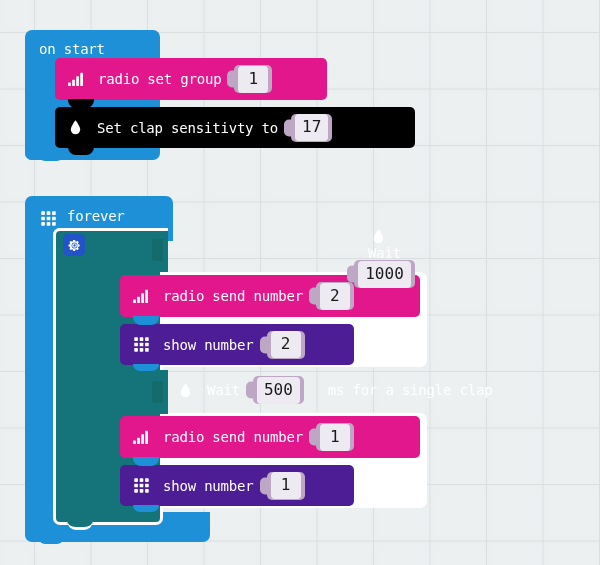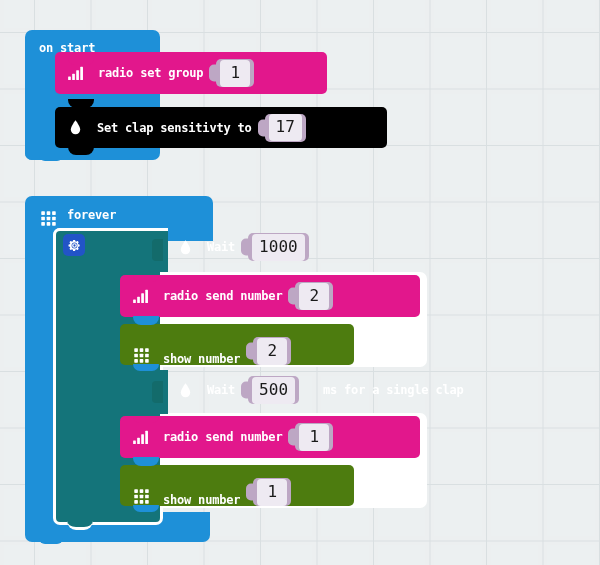--- a/index.html
+++ b/index.html
@@ -48,11 +48,10 @@
     align-items: center;
   }
   .label {
-    font-size: 12px;
+    font-size: 14px;
     letter-spacing: -0.2px;
     line-height: 1;
     color: #fff;
-    font-weight: bold;
   }
   .ico {
     display: inline-flex;

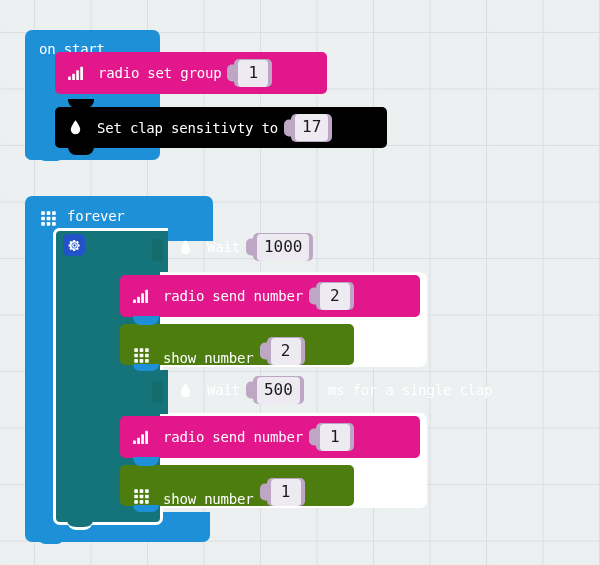--- a/index.html
+++ b/index.html
@@ -177,7 +177,7 @@
 <div style="position:absolute; left:25px; top:55px; width:30px; height:105px; background:#1e90d8; border-radius:0 0 7px 7px;"></div>
 <div style="position:absolute; left:39px; top:155px; width:24px; height:6px; background:#1e90d8; border-radius:0 0 8px 8px;"></div>
 
-<div class="blk stmt radio" style="left:55px; top:52px; width:272px; height:42px;">
+<div class="blk stmt radio" style="left:55px; top:58px; width:272px; height:42px;">
   <span class="ico" style="width:20px;height:20px;">
     <svg viewBox="0 0 16 16" width="18" height="18" aria-hidden="true">
       <rect x="1" y="11" width="2.4" height="3.2" rx="0.5" fill="#fff"></rect>

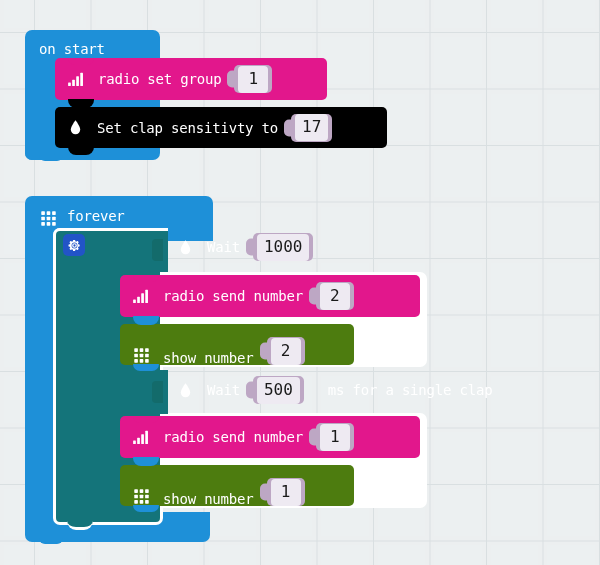--- a/index.html
+++ b/index.html
@@ -193,7 +193,7 @@
 </div>
 <div style="position:absolute; left:68px; top:58px; width:26px; height:7px; background:#e2178c; border-radius:0 0 8px 8px; z-index:5;"></div>
 
-<div class="blk stmt black" style="left:55px; top:107px; width:332px; height:41px;">
+<div class="blk stmt black" style="left:55px; top:107px; width:360px; height:41px;">
   <span class="ico" style="width:18px;height:20px;">
     <svg viewBox="0 0 16 20" width="13" height="17" aria-hidden="true">
       <path d="M8 1 C8 1 2.2 8.4 2.2 12.6 A5.8 5.8 0 0 0 13.8 12.6 C13.8 8.4 8 1 8 1 Z" fill="#fff"></path>

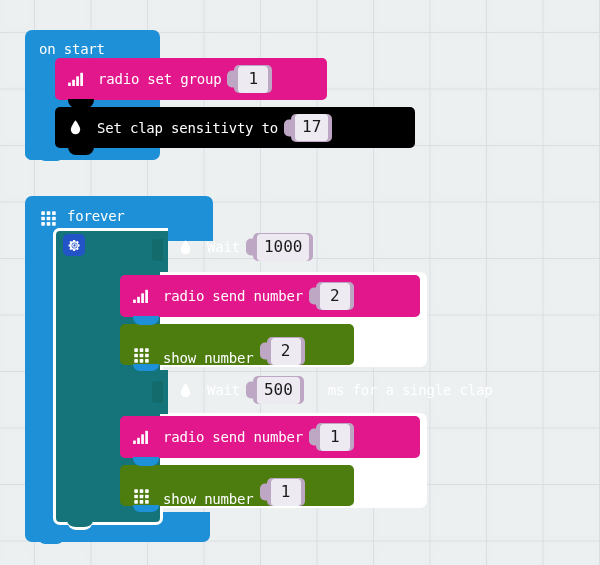--- a/index.html
+++ b/index.html
@@ -207,7 +207,7 @@
 <div style="position:absolute; left:68px; top:99px; width:26px; height:9px; background:#000; border-radius:0 0 8px 8px; z-index:5;"></div>
 <div style="position:absolute; left:68px; top:147px; width:26px; height:8px; background:#000; border-radius:0 0 8px 8px; z-index:5;"></div>
 
-<div class="blk forever-wrap" style="left:25px; top:196px; width:188px; height:45px; border-radius:7px 7px 0 0; display:block;">
+<div class="blk forever-wrap" style="left:25px; top:196px; width:148px; height:45px; border-radius:7px 7px 0 0; display:block;">
   <span class="ico" style="position:absolute; left:13px; top:12px; width:20px; height:20px;">
     <svg viewBox="0 0 16 16" width="17" height="17" aria-hidden="true">
       <g fill="#fff">

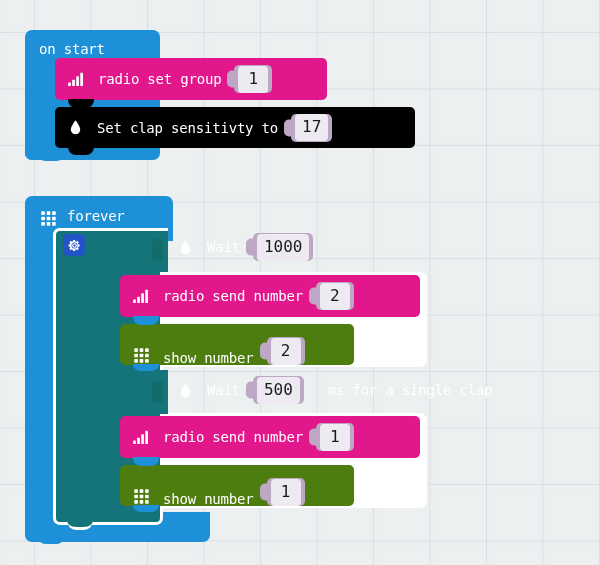--- a/index.html
+++ b/index.html
@@ -249,7 +249,7 @@
 <div class="bool-notch" style="left:152px; top:239px;"></div>
 <div class="bool-notch" style="left:152px; top:381px;"></div>
 
-<div class="blk black" style="left:162px; top:226px; width:418px; height:42px; border-radius:5px; padding-left:14px; z-index:5;">
+<div class="blk black" style="left:162px; top:226px; width:418px; height:42px; border-radius:5px; padding-left:14px; z-index:5;flex-direction:column;">
   <span class="ico" style="width:18px;height:20px;">
     <svg viewBox="0 0 16 20" width="13" height="17" aria-hidden="true">
       <path d="M8 1 C8 1 2.2 8.4 2.2 12.6 A5.8 5.8 0 0 0 13.8 12.6 C13.8 8.4 8 1 8 1 Z" fill="#fff"></path>

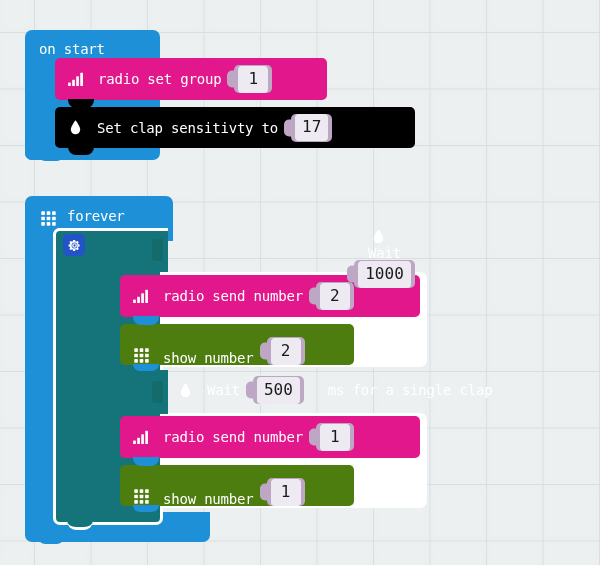--- a/index.html
+++ b/index.html
@@ -79,7 +79,7 @@
   }
   .stmt.radio   { background: #e2178c; }
   .stmt.black   { background: #000000; }
-  .stmt.led     { background: #4d7c0f; align-items: flex-end; }
+  .stmt.led     { background: #4c1d95; }
 
   
   .sock {

